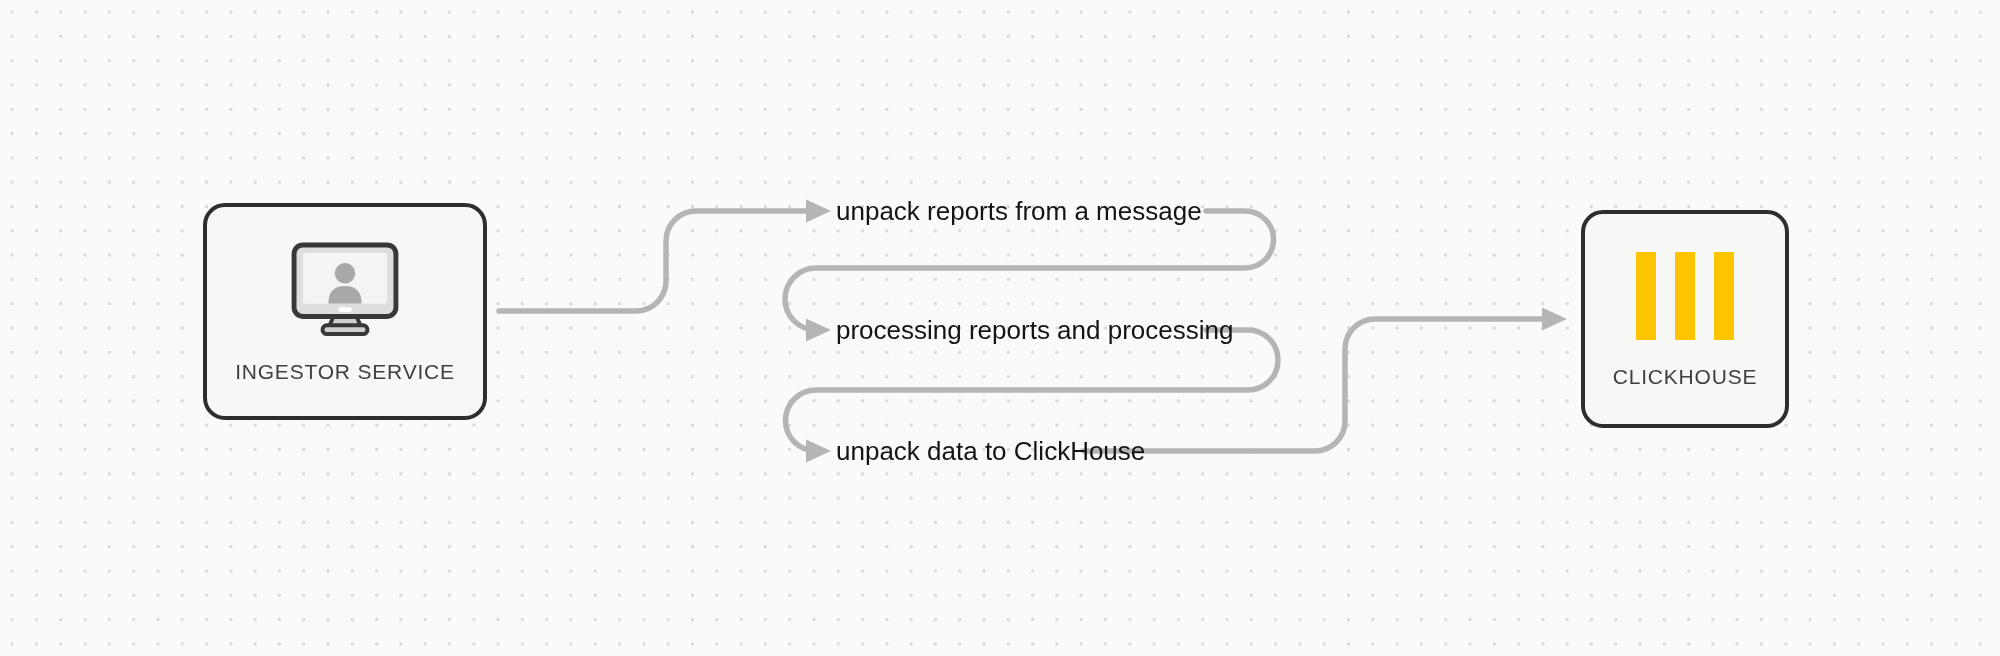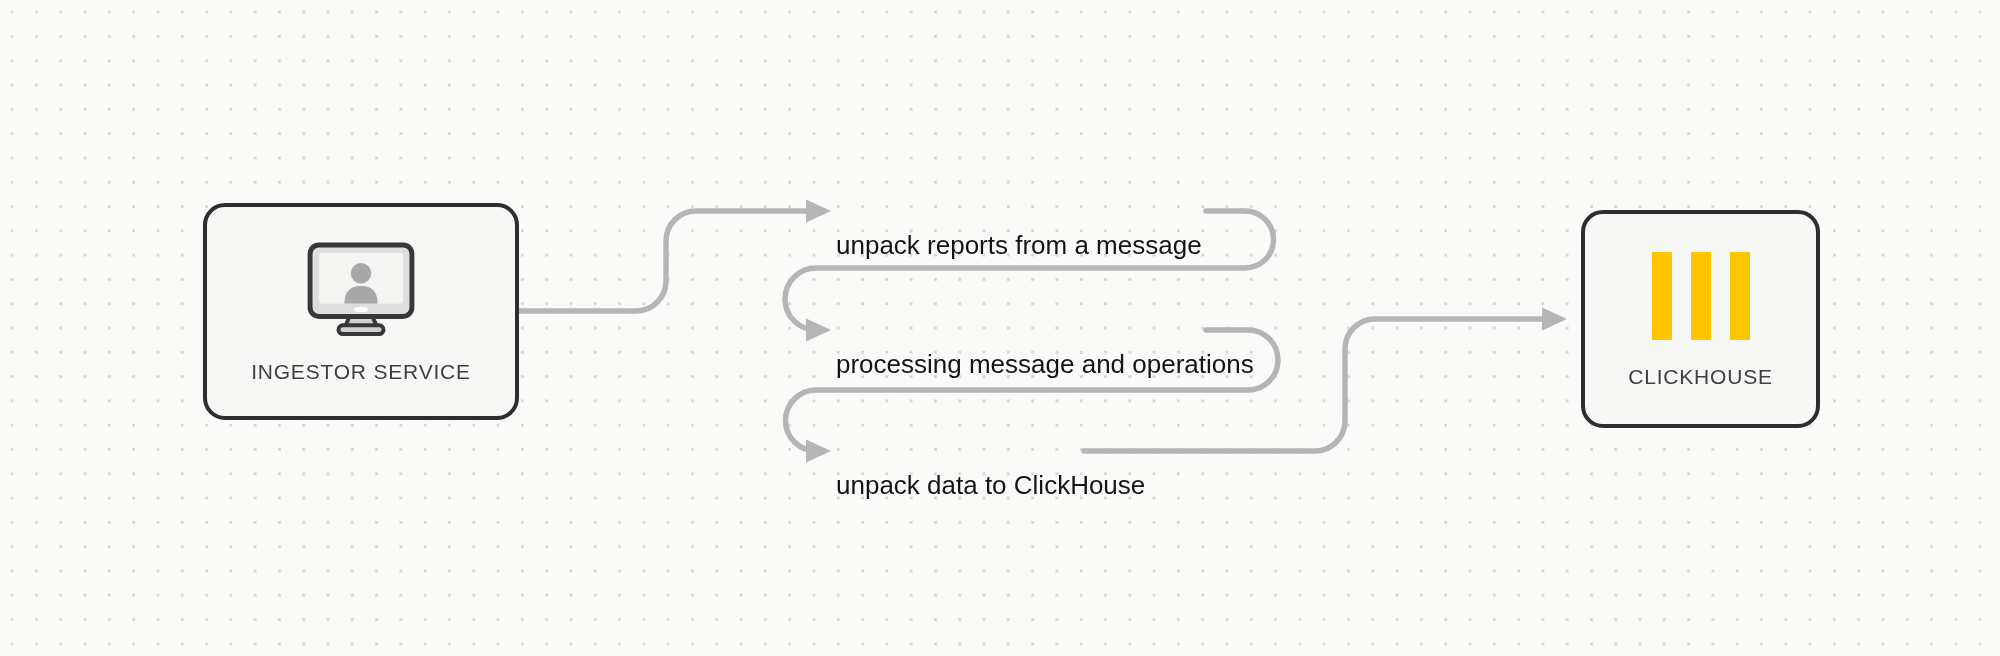--- a/index.html
+++ b/index.html
@@ -36,7 +36,7 @@
   .bar{width:20px; height:88px; background:var(--clickhouse-yellow);}
   .step-label{
     position:absolute; left:836px; transform:translateY(-50%);
-    font-size:26px; line-height:1; color:var(--label-text); white-space:nowrap;margin-top:34px;
+    font-size:26px; line-height:1; color:var(--label-text); white-space:nowrap;
   }
   .step-1{top:211px;} .step-2{top:330px;} .step-3{top:451px;}
 </style>

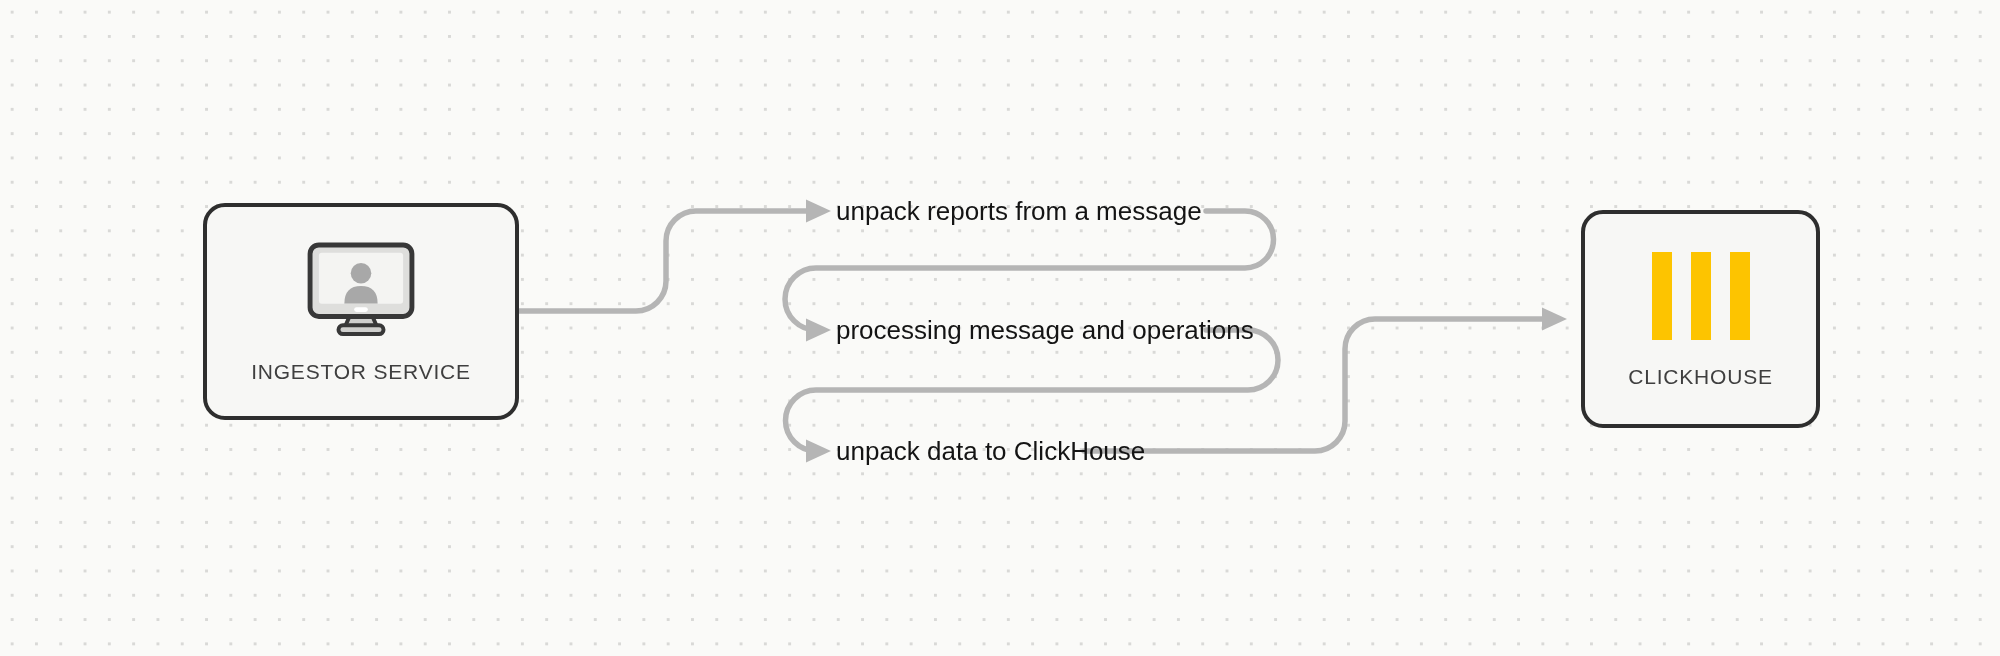--- a/index.html
+++ b/index.html
@@ -90,7 +90,7 @@
   </div>
 
   <div class="step-label step-1">unpack reports from a message</div>
-  <div class="step-label step-2">processing message and operations</div>
+  <div class="step-label step-2">processing reports and processing</div>
   <div class="step-label step-3">unpack data to ClickHouse</div>
 
 </div>

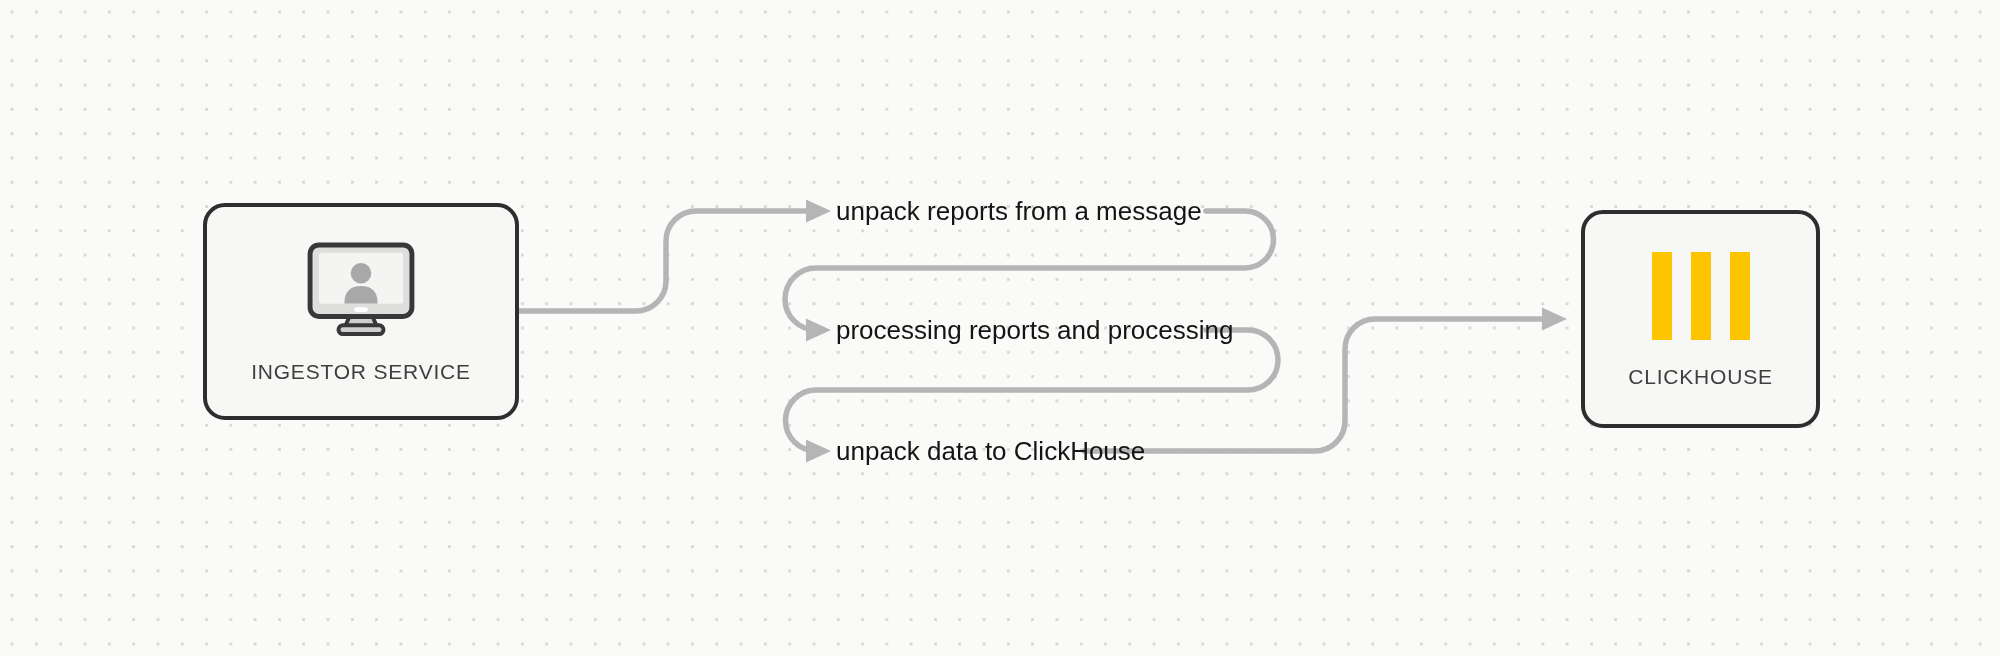--- a/index.html
+++ b/index.html
@@ -26,7 +26,7 @@
     border-radius:22px;
     display:flex; flex-direction:column; align-items:center; justify-content:center;
   }
-  .node-ingestor{left:203px; top:203px; width:316px; height:217px; gap:24px;}
+  .node-ingestor{left:203px; top:203px; width:284px; height:217px; gap:24px;}
   .node-clickhouse{left:1581px; top:210px; width:239px; height:218px; gap:26px;}
   .node-label{
     font-size:21px; letter-spacing:0.8px; line-height:1;

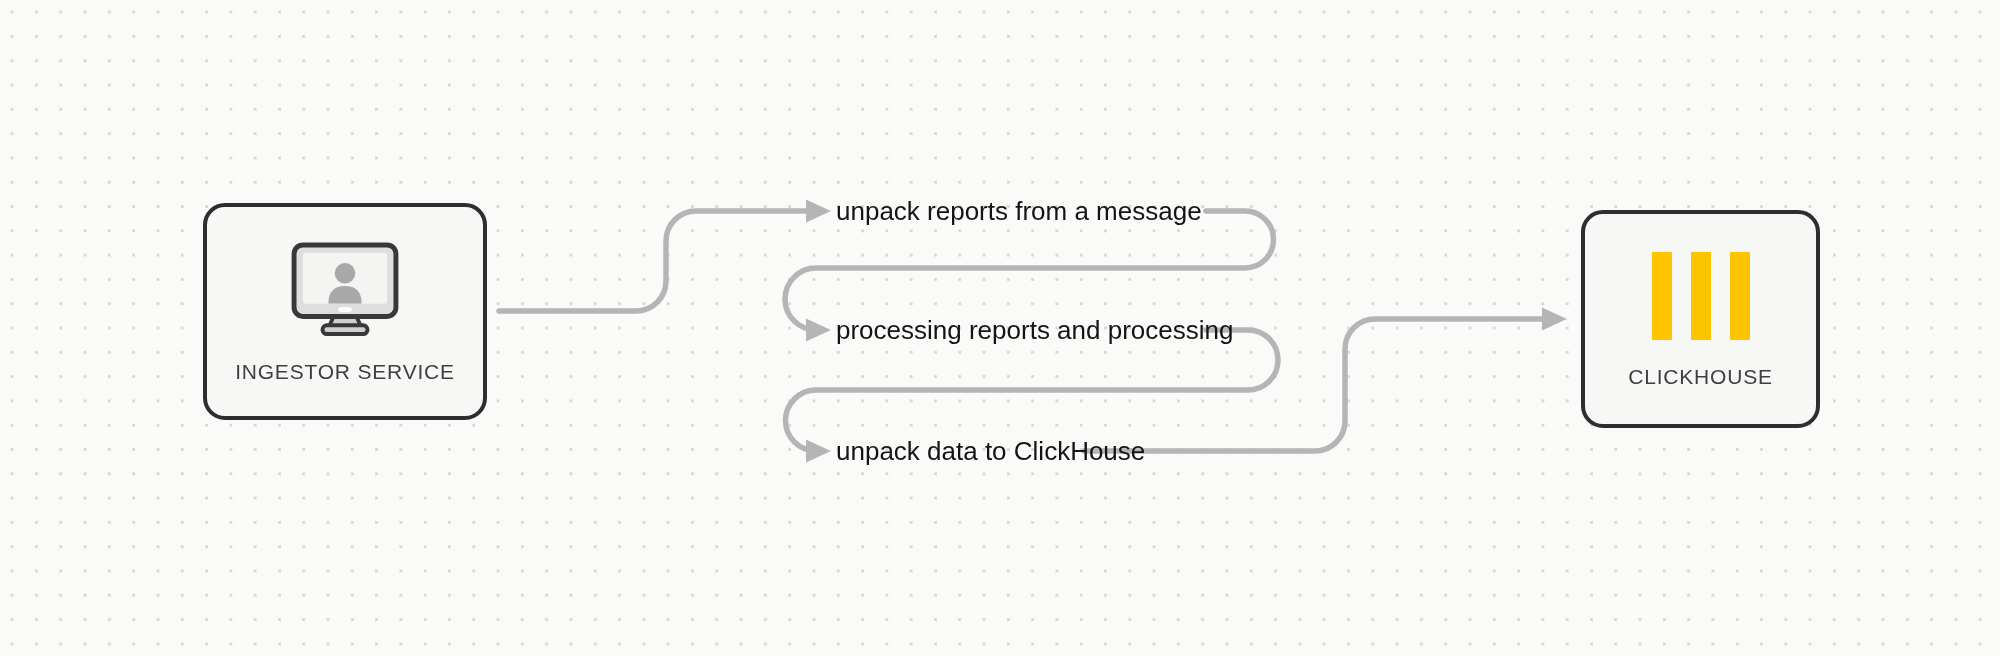--- a/index.html
+++ b/index.html
@@ -27,7 +27,7 @@
     display:flex; flex-direction:column; align-items:center; justify-content:center;
   }
   .node-ingestor{left:203px; top:203px; width:284px; height:217px; gap:24px;}
-  .node-clickhouse{left:1581px; top:210px; width:239px; height:218px; gap:26px;}
+  .node-clickhouse{left:1581px; top:210px; width:208px; height:218px; gap:26px;}
   .node-label{
     font-size:21px; letter-spacing:0.8px; line-height:1;
     color:var(--node-label-text); white-space:nowrap;

